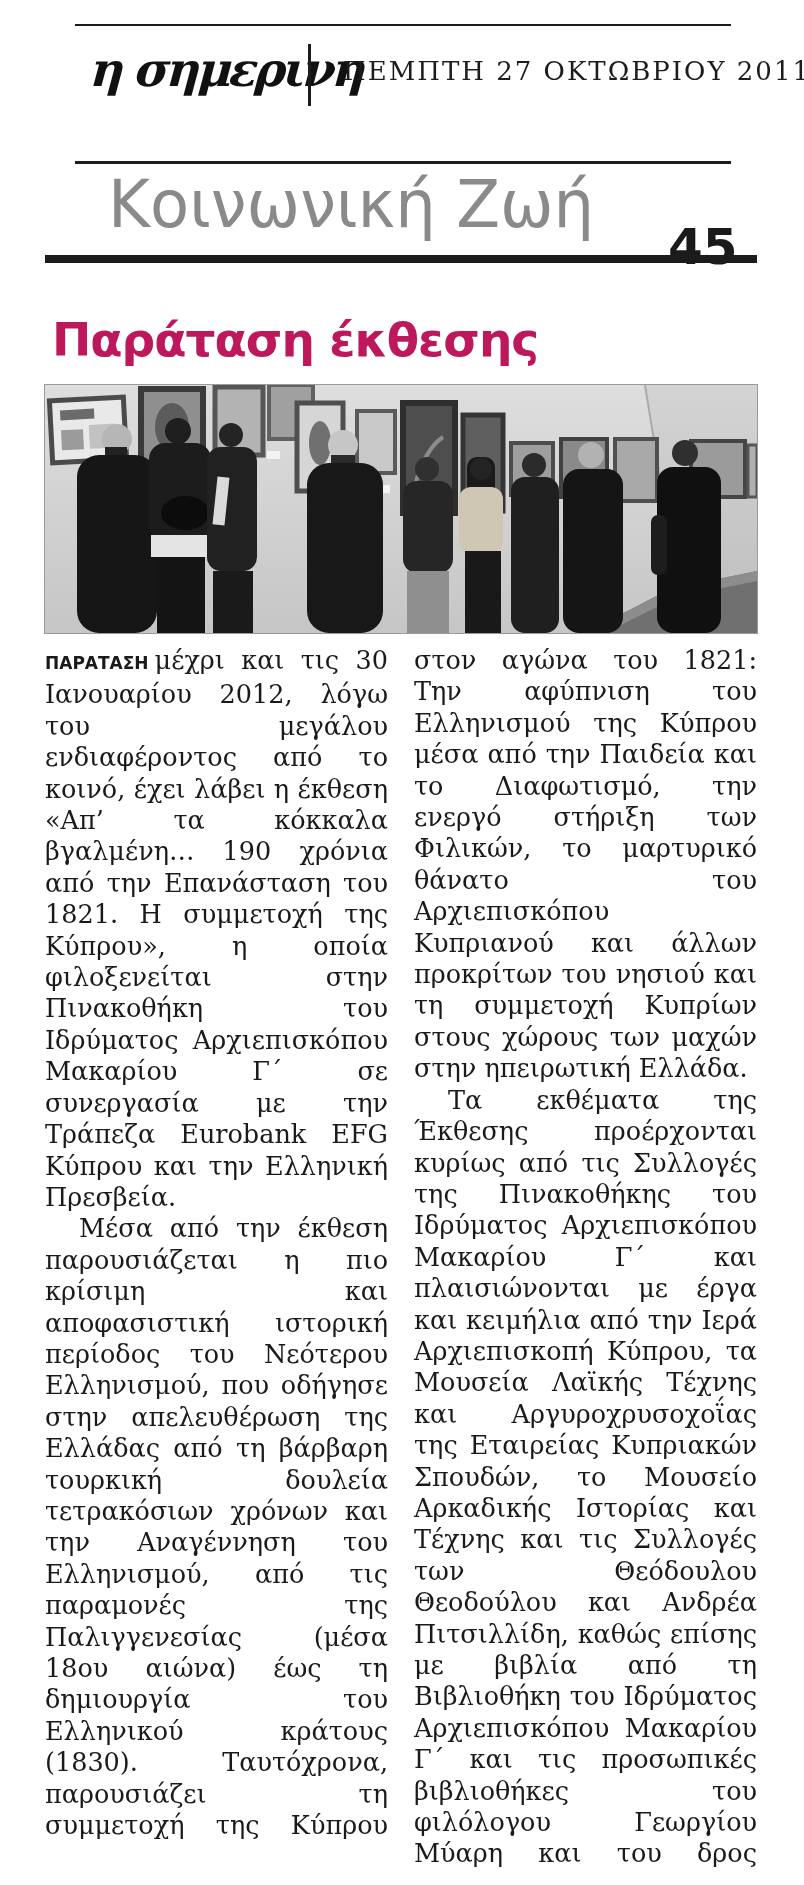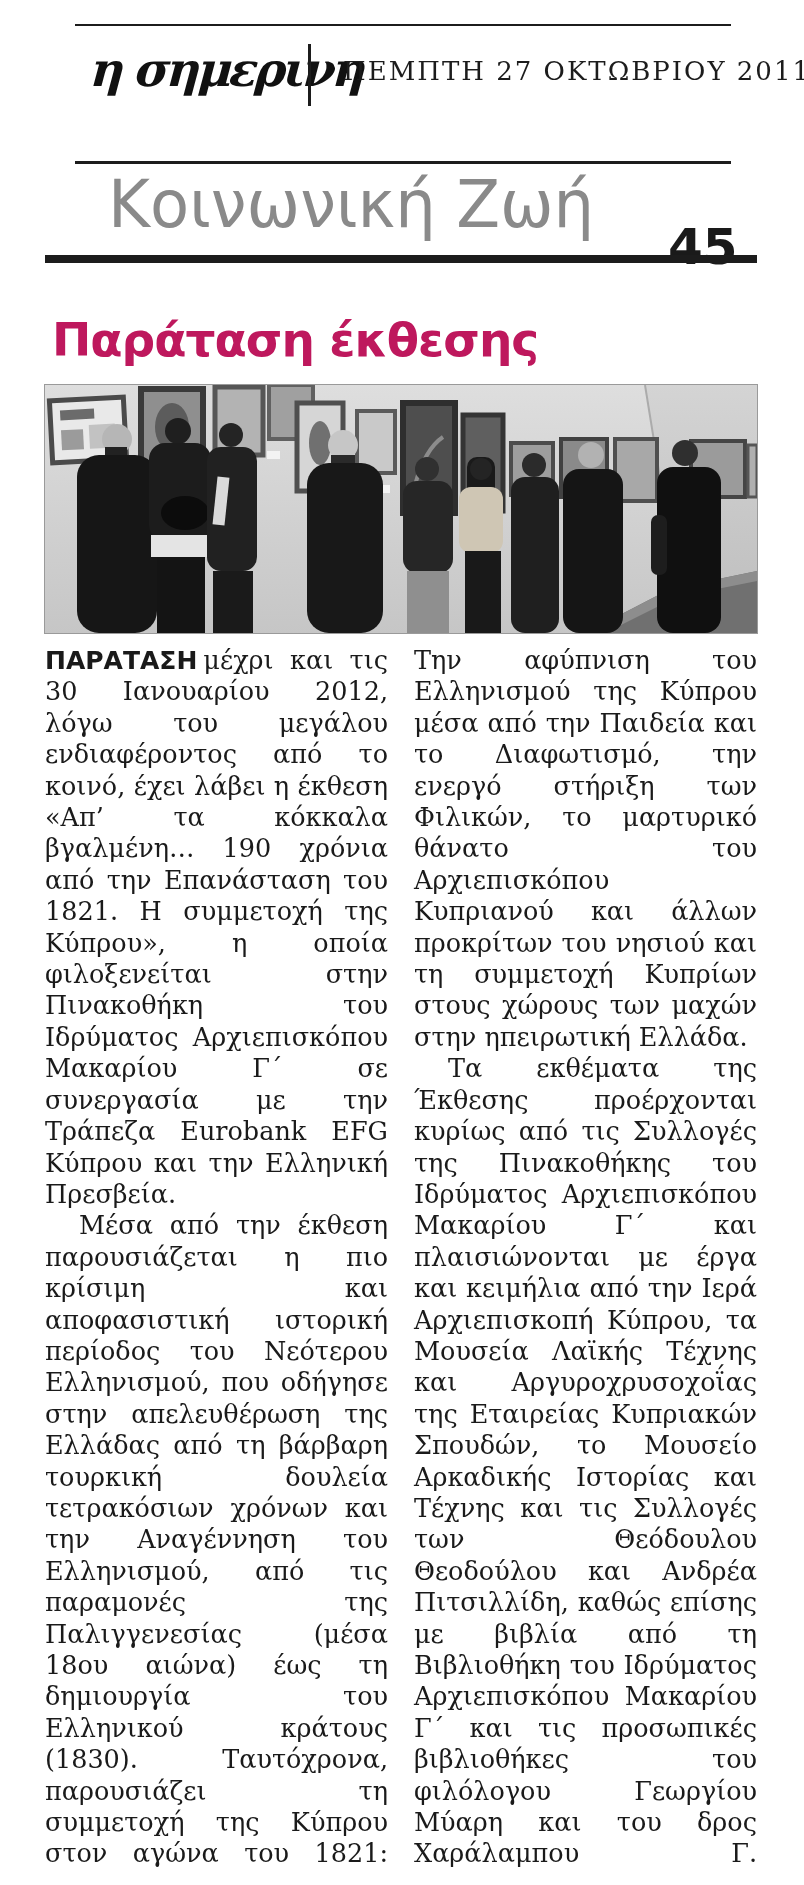--- a/index.html
+++ b/index.html
@@ -45,7 +45,7 @@
   .article-body p{margin:0;}
   .article-body p.indent{text-indent:34px;}
   .lead-word{font-family:"DejaVu Sans",sans-serif;font-weight:bold;
-        font-size:25px;letter-spacing:0px;padding-right:6px;}
+        font-size:17px;letter-spacing:0px;padding-right:6px;}
 </style>
 </head>
 <body>

